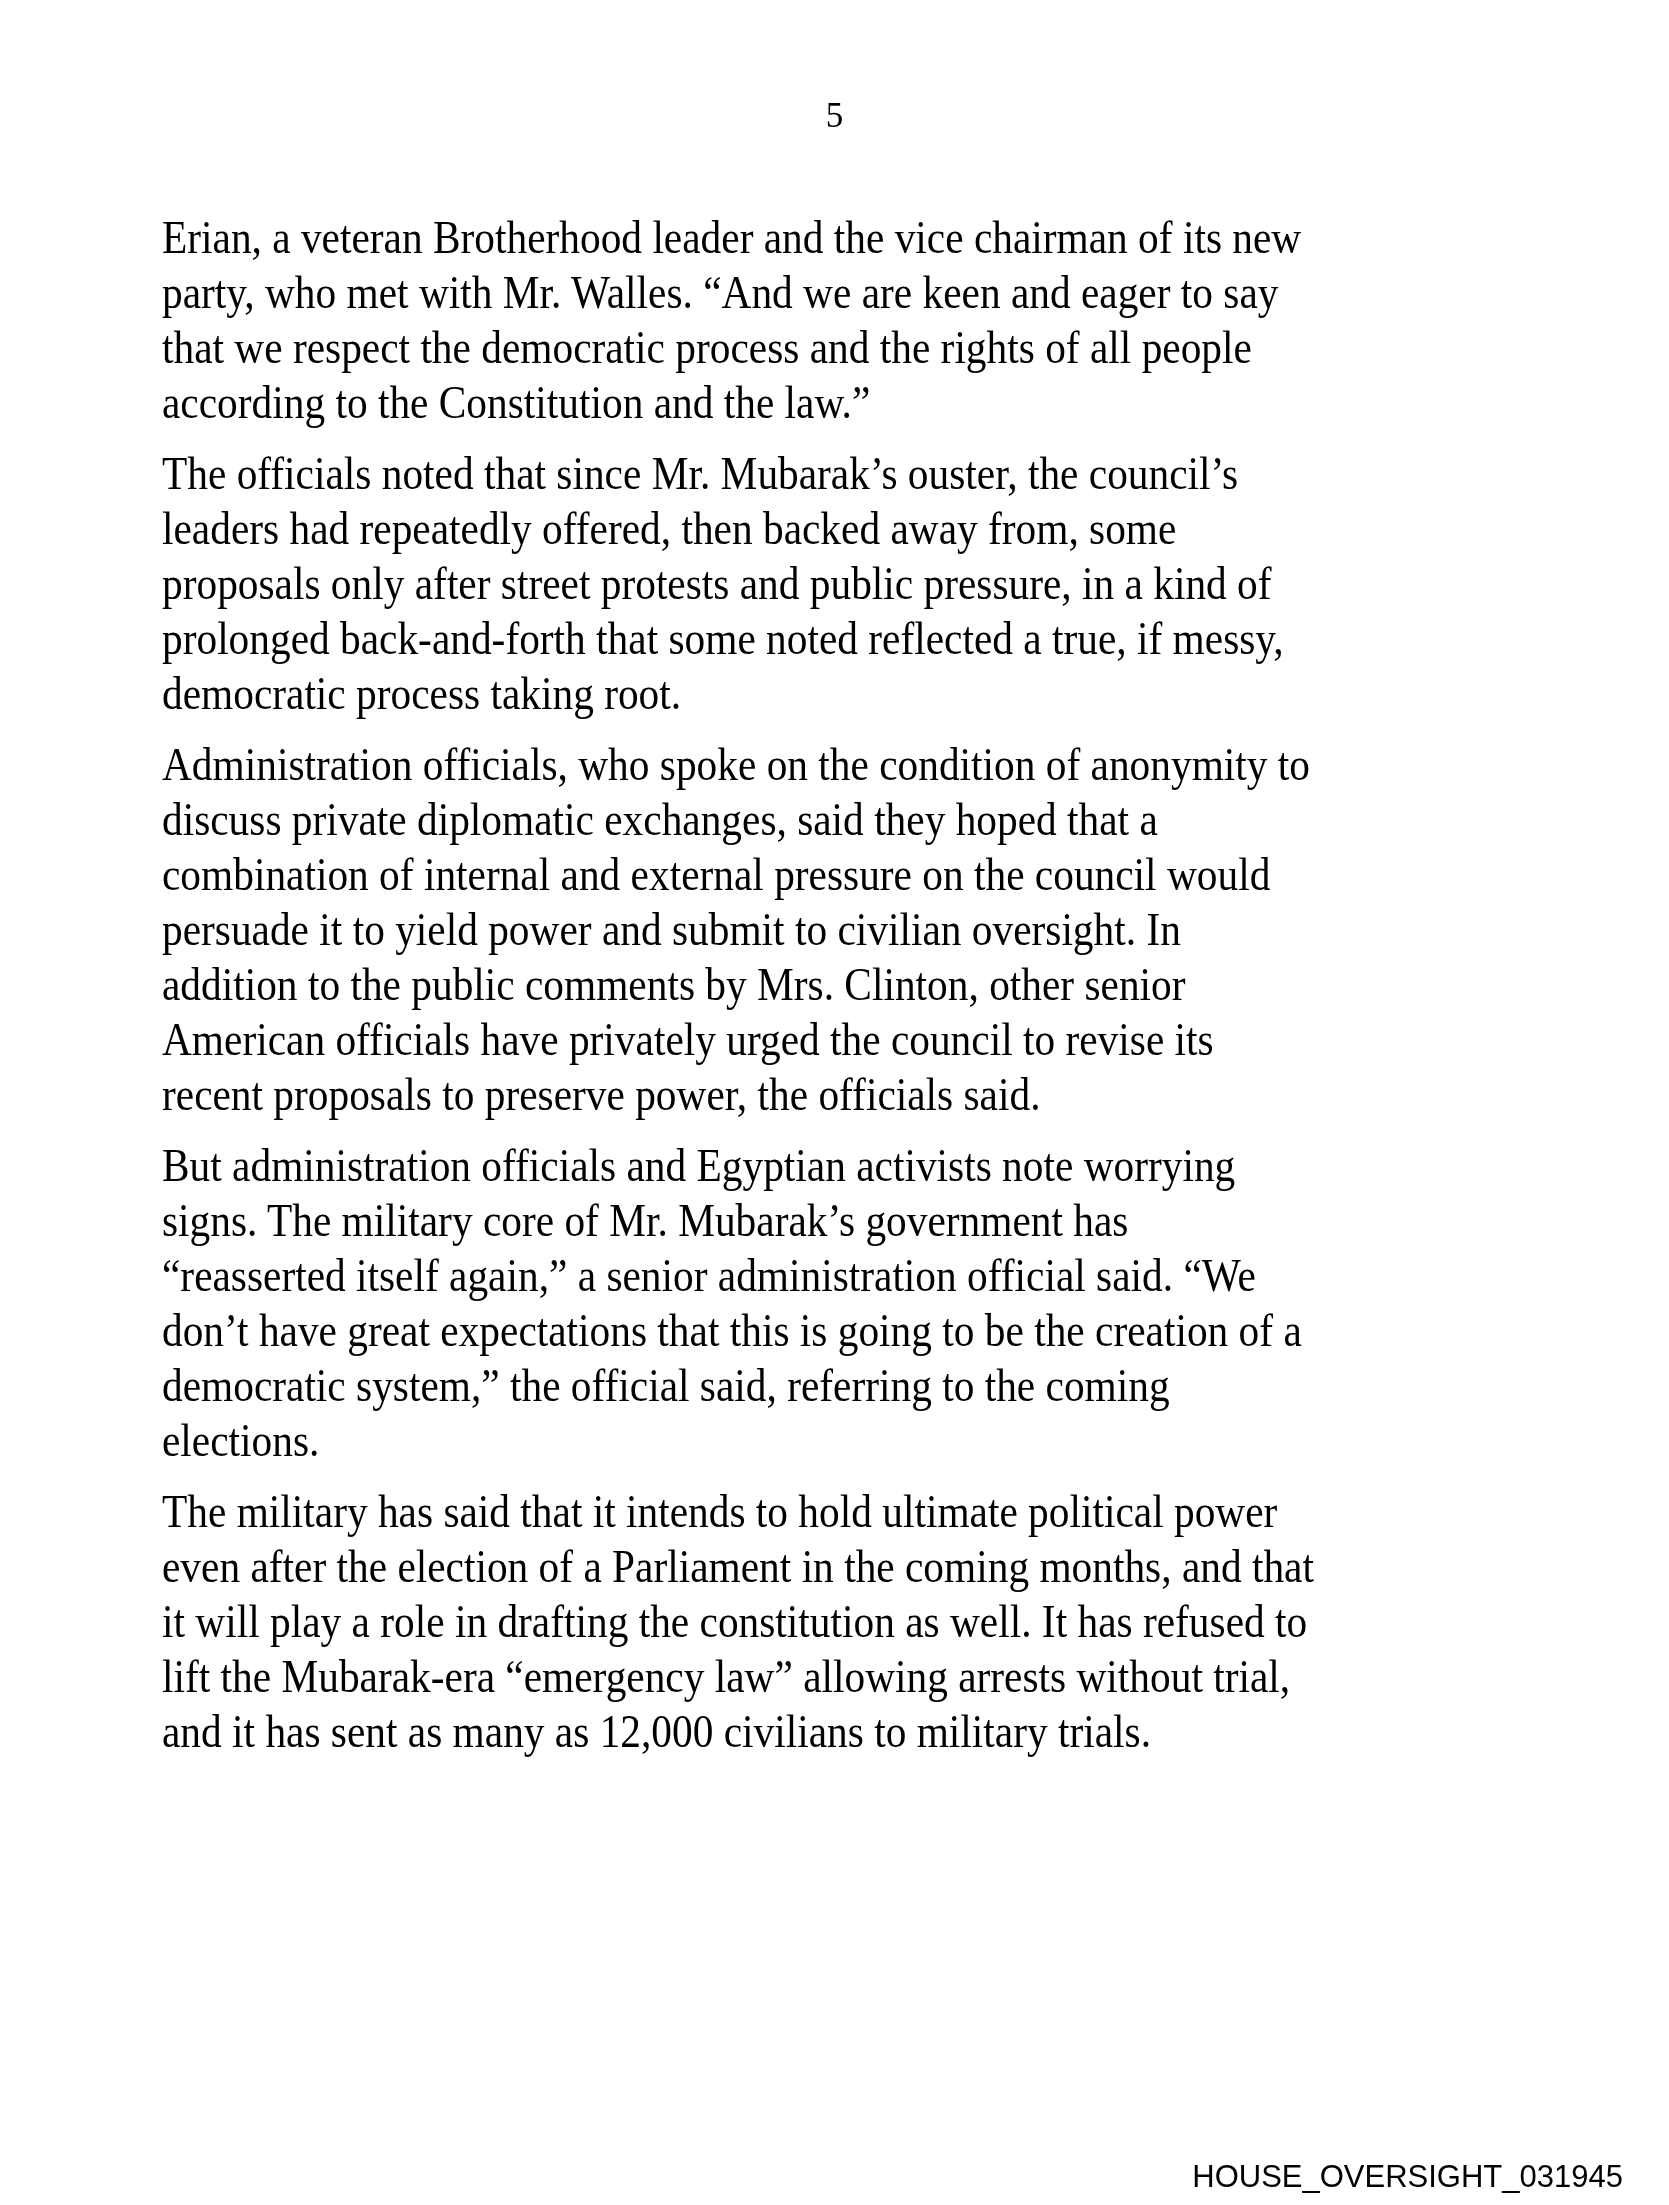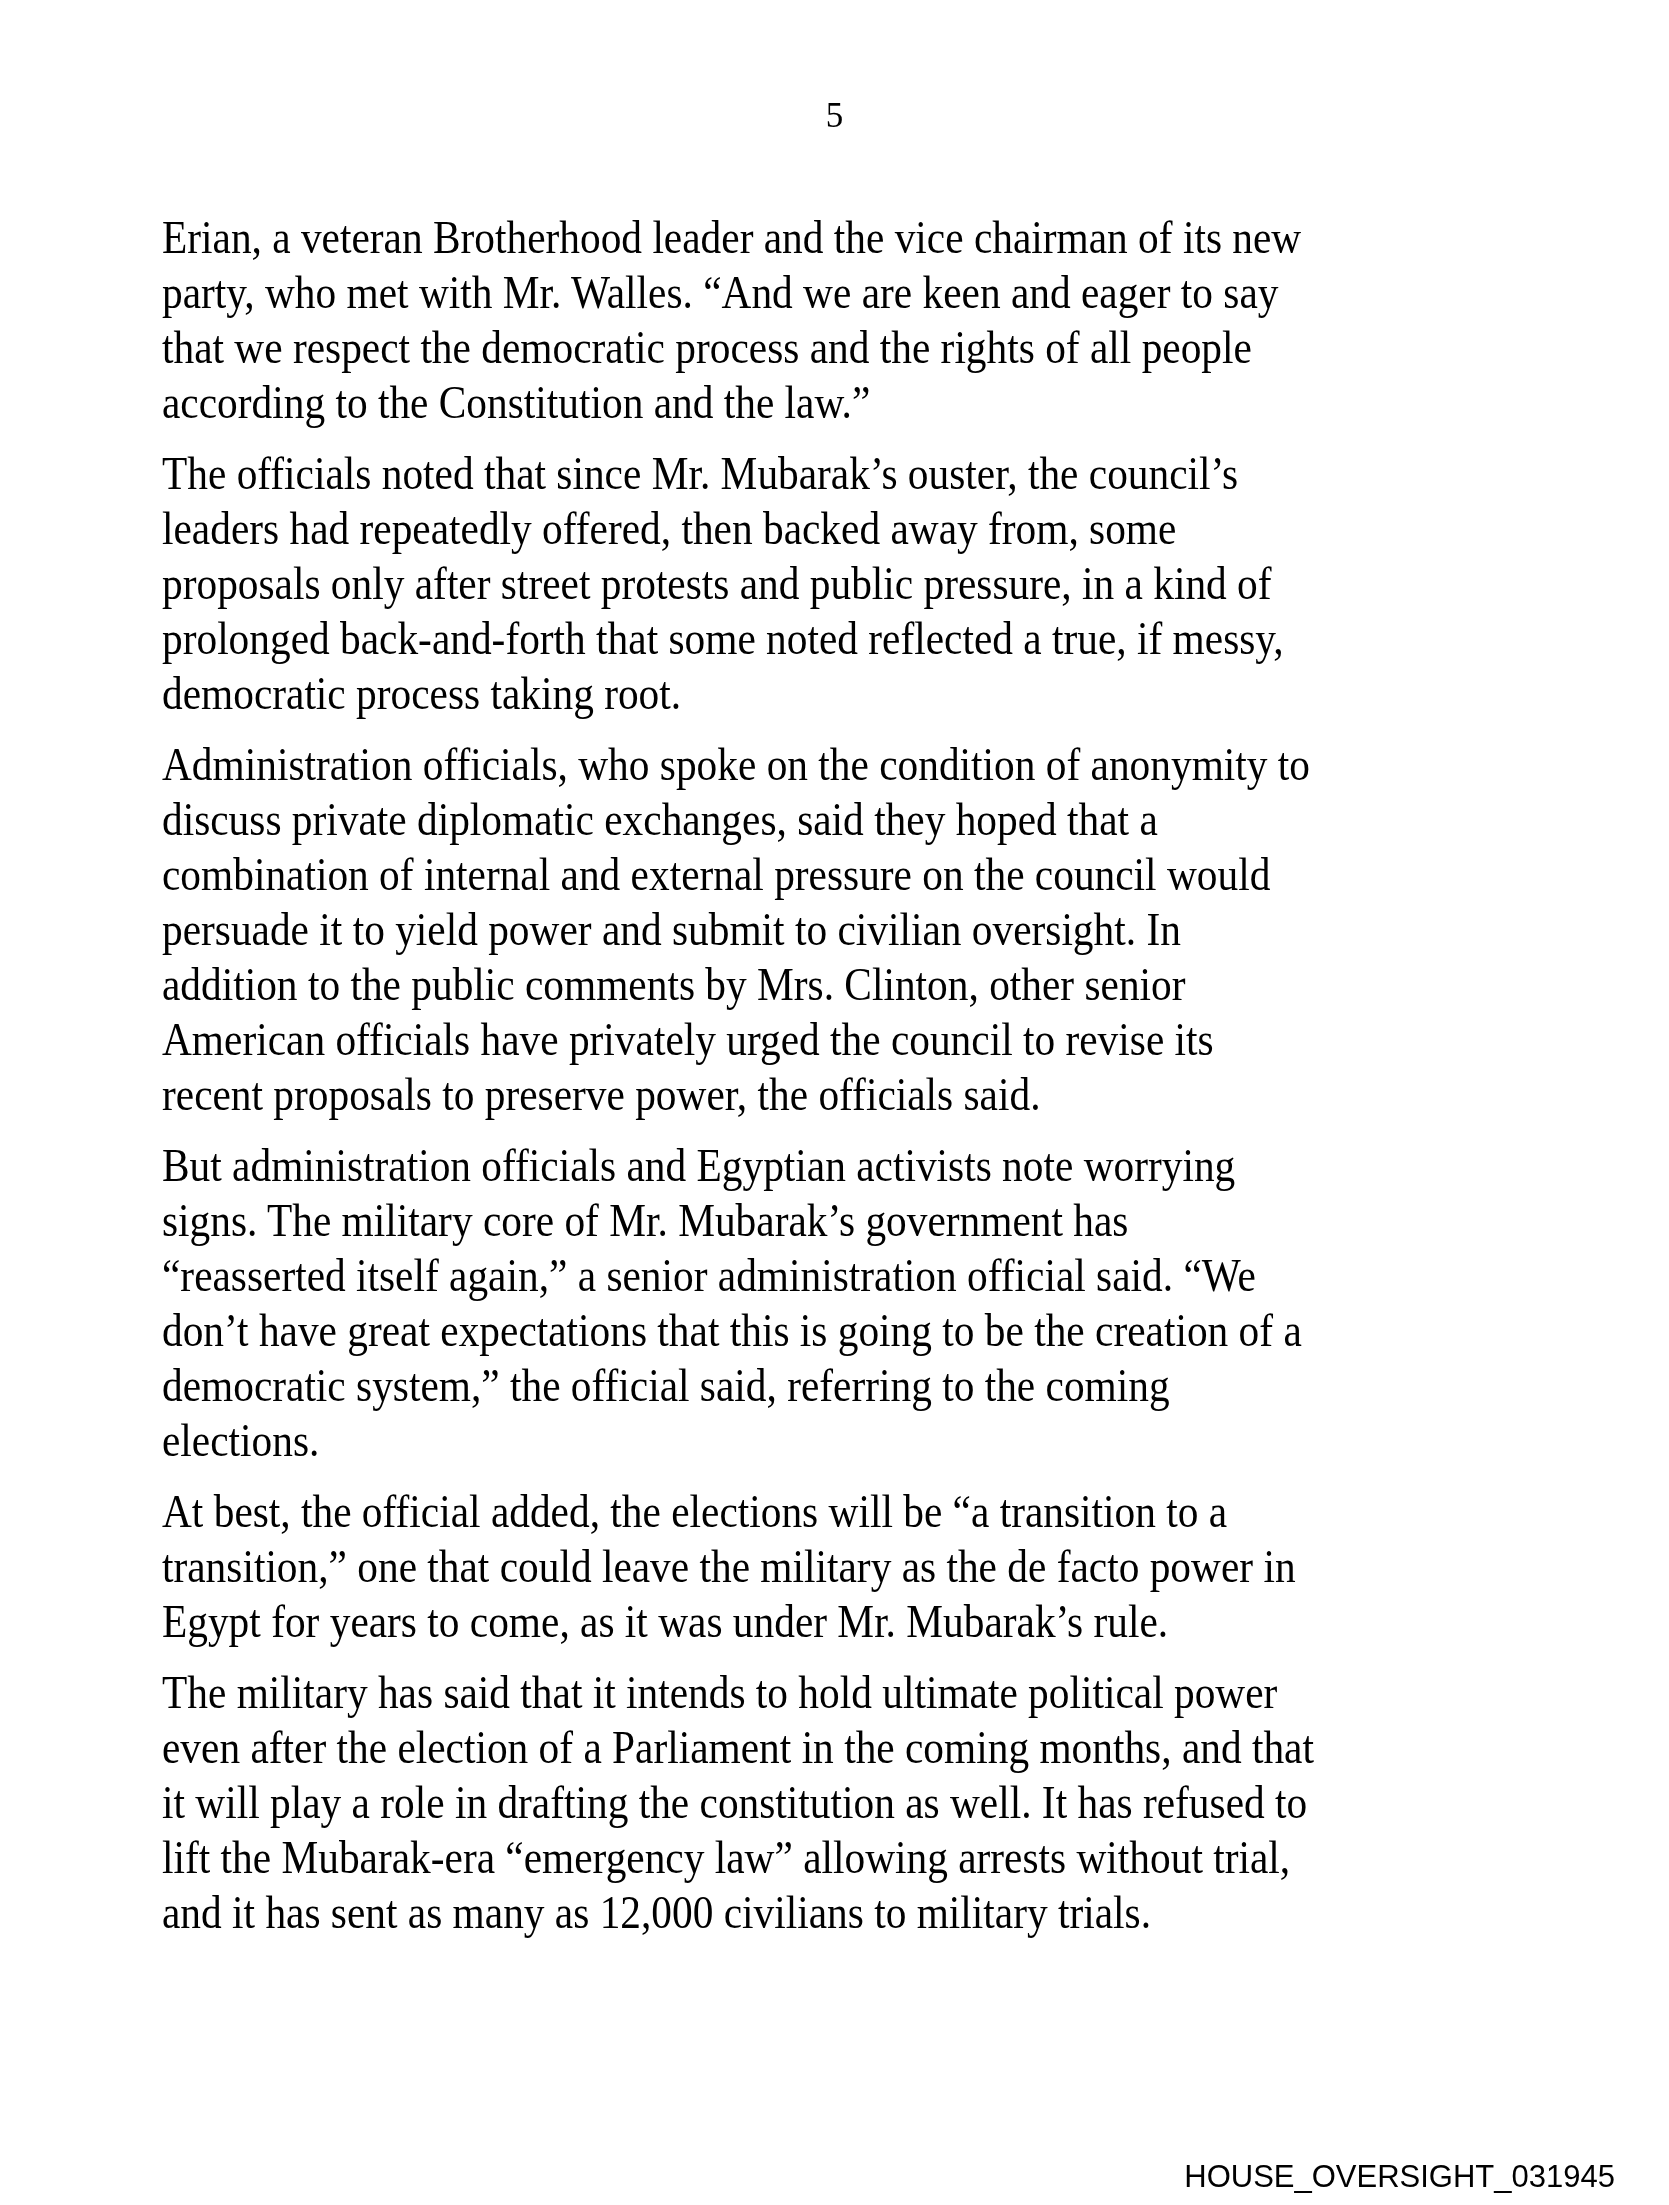--- a/index.html
+++ b/index.html
@@ -89,11 +89,6 @@
         <div class="line">elections.</div>
       </div>
       <div class="paragraph">
-        <div class="line">At best, the official added, the elections will be “a transition to a</div>
-        <div class="line">transition,” one that could leave the military as the de facto power in</div>
-        <div class="line">Egypt for years to come, as it was under Mr. Mubarak’s rule.</div>
-      </div>
-      <div class="paragraph">
         <div class="line">The military has said that it intends to hold ultimate political power</div>
         <div class="line">even after the election of a Parliament in the coming months, and that</div>
         <div class="line">it will play a role in drafting the constitution as well. It has refused to</div>

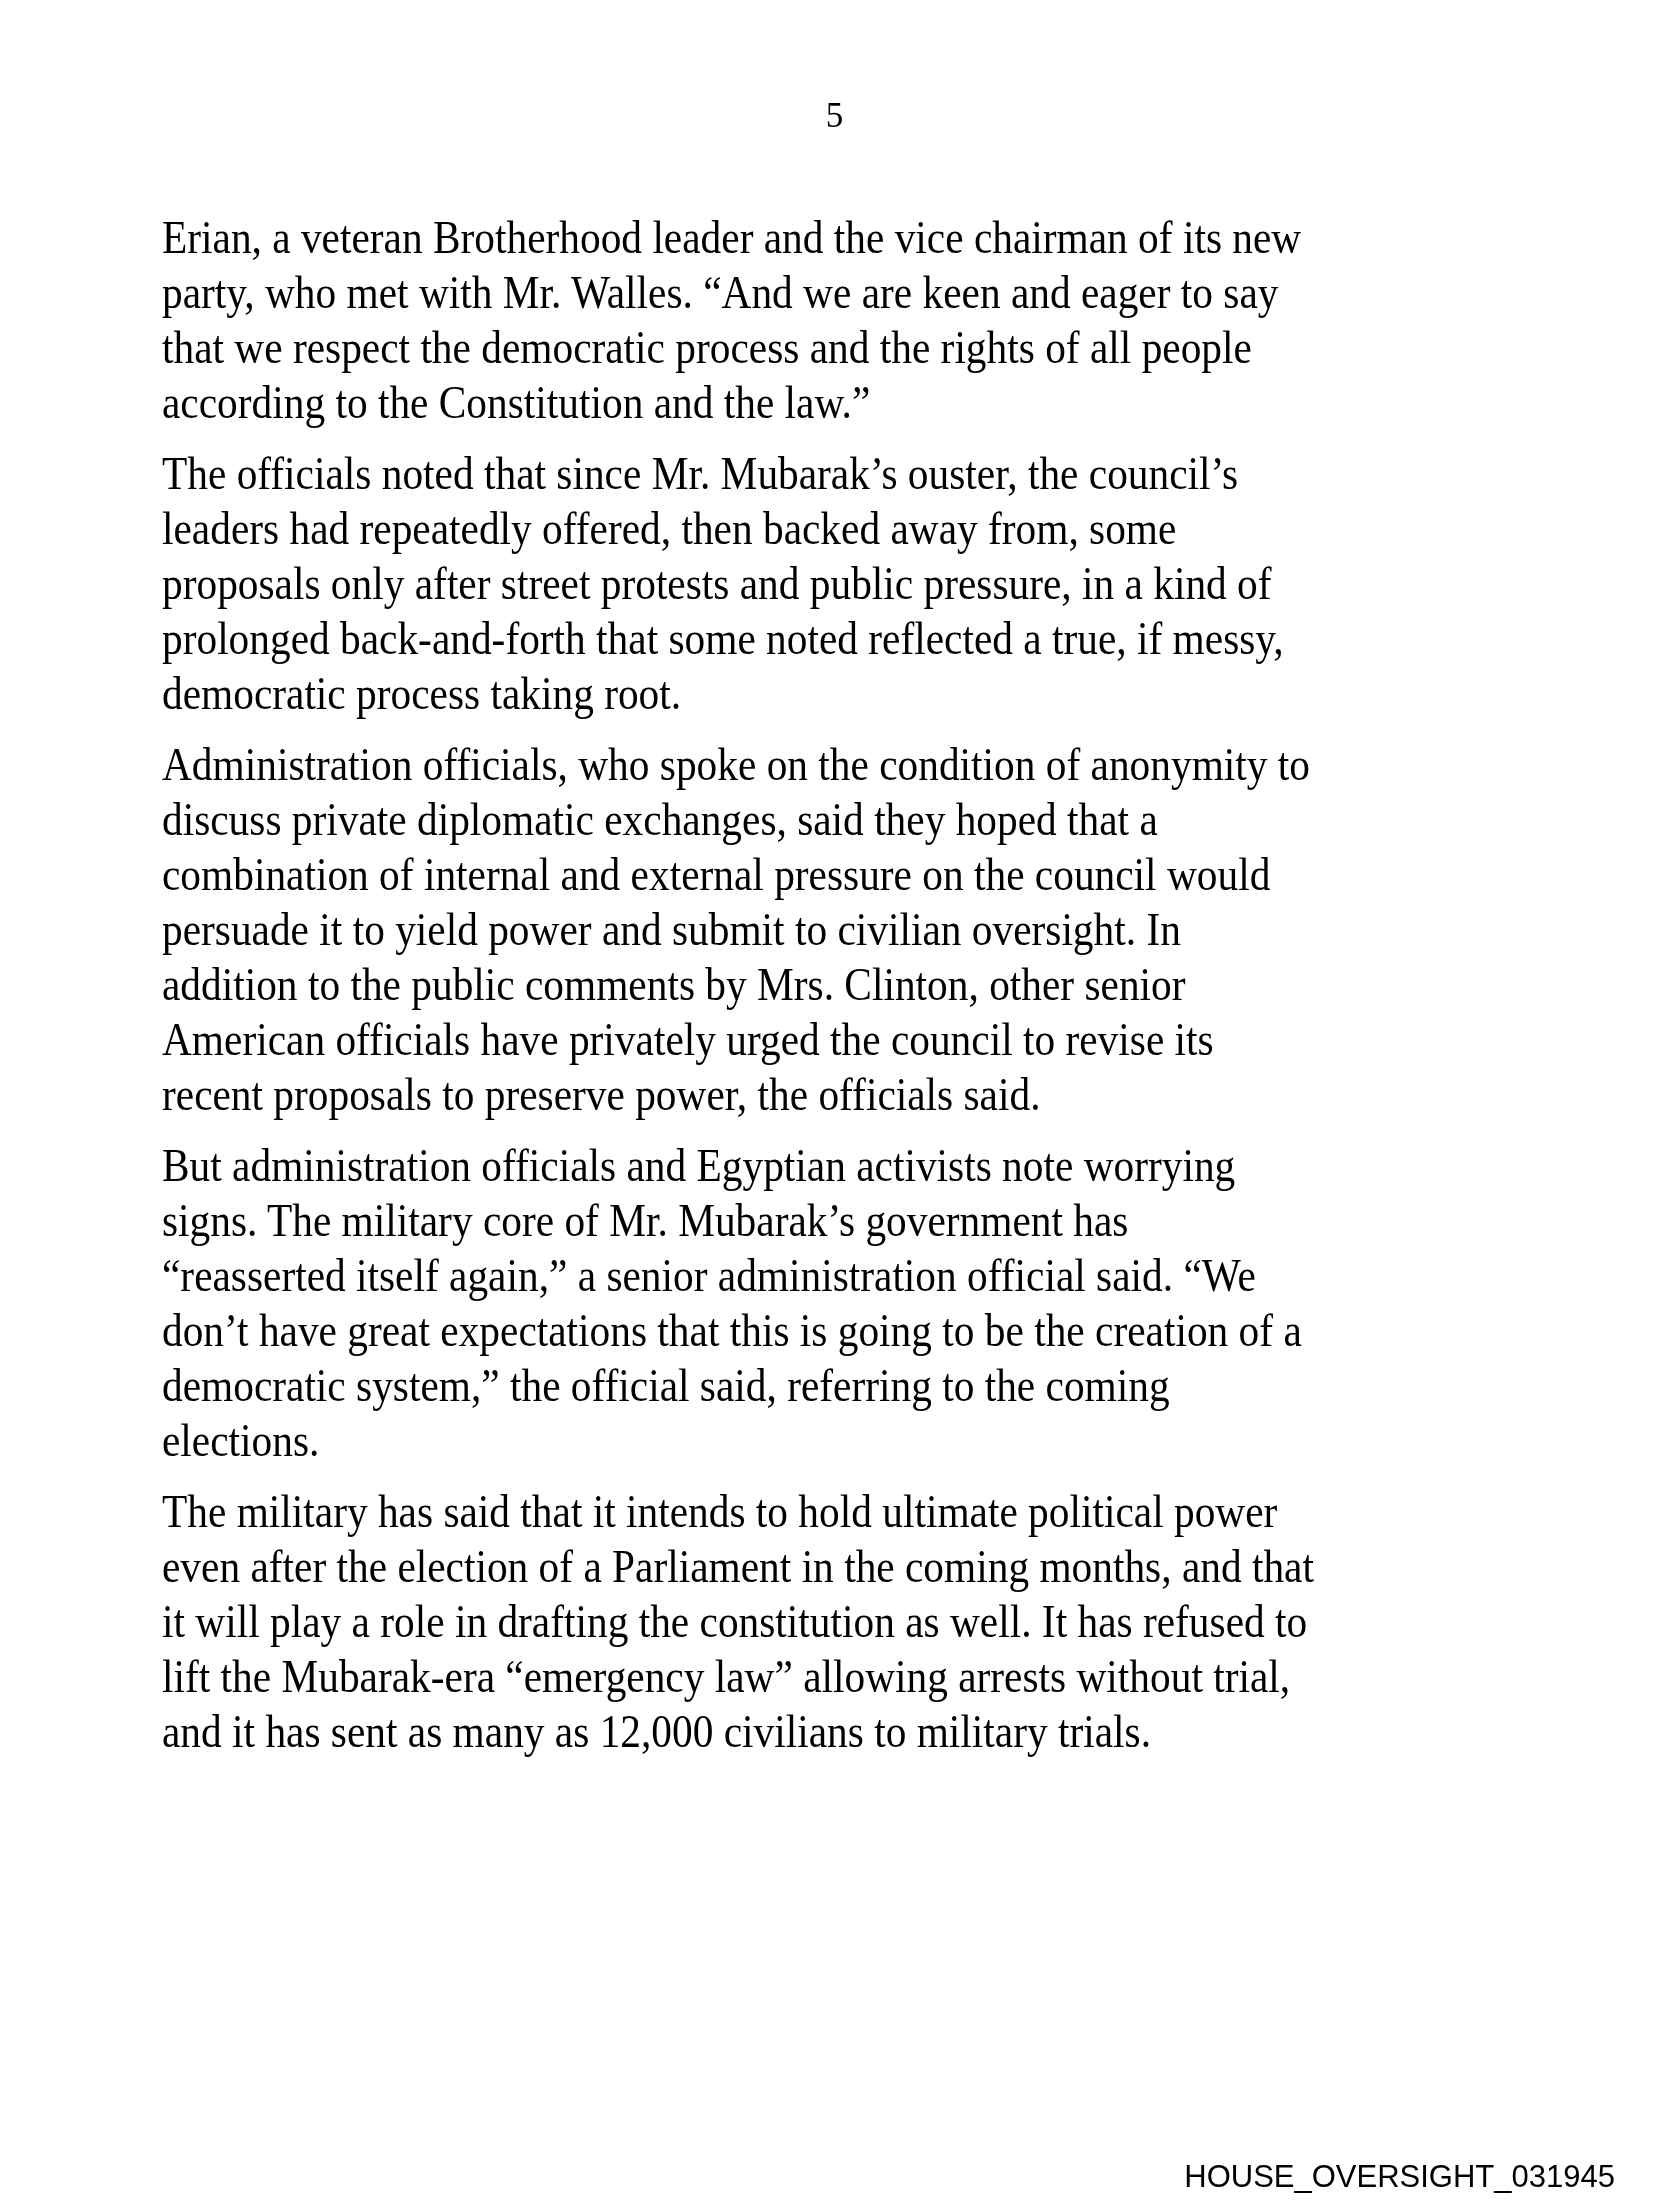--- a/index.html
+++ b/index.html
@@ -45,7 +45,7 @@
   .bates {
     position: absolute;
     top: 2161px;
-    right: 54px;
+    right: 46px;
     font-family: "Liberation Sans", sans-serif;
     font-size: 31px;
     line-height: 31px;

